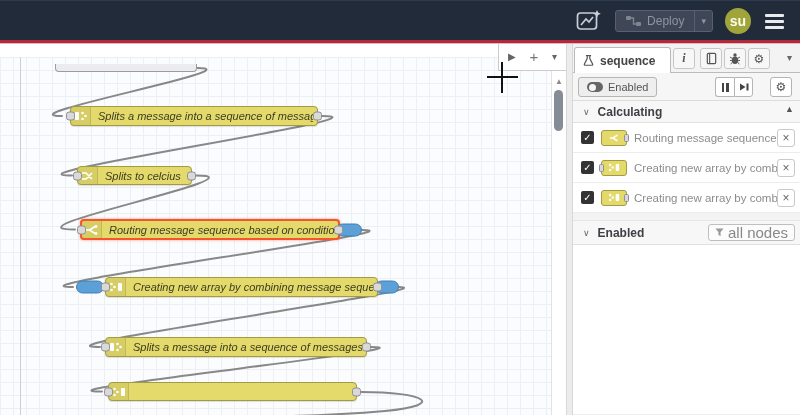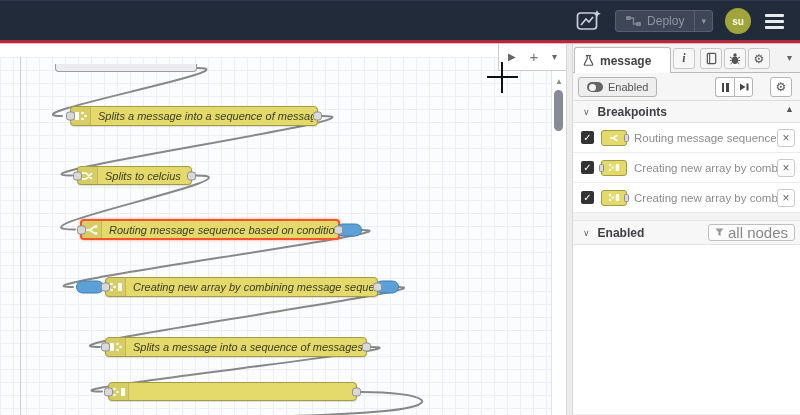--- a/index.html
+++ b/index.html
@@ -14,7 +14,7 @@
   .deploy-btn { display:flex; align-items:stretch; height:22px; background:#3f4756; border:1px solid #556075; border-radius:3px; color:#8d95a5; font-size:12px; }
   .deploy-main { display:flex; align-items:center; gap:6px; padding:0 10px; }
   .deploy-caret { display:flex; align-items:center; padding:0 6px; border-left:1px solid #556075; font-size:9px; }
-  .avatar { width:26px; height:26px; border-radius:50%; background:#a0a53b; color:#fdfdee; font-size:10px; font-weight:bold;
+  .avatar { width:26px; height:26px; border-radius:50%; background:#a0a53b; color:#fdfdee; font-size:14px; font-weight:bold;
             display:flex; align-items:center; justify-content:center; }
   .hamburger { display:flex; flex-direction:column; gap:3px; padding:4px 2px; cursor:pointer; }
   .hamburger span { width:19px; height:3px; background:#e8eaed; border-radius:1px; }

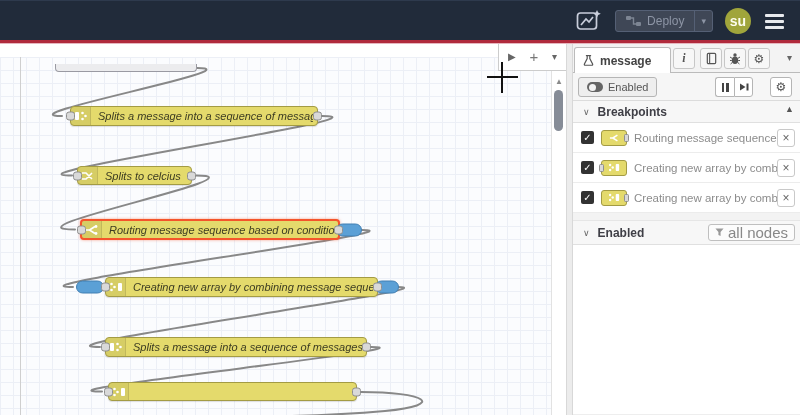--- a/index.html
+++ b/index.html
@@ -280,7 +280,7 @@
           <path d="M5.6,1.2 V4.4 L2.6,10.3 Q2.1,11.6 3.5,11.6 H10.5 Q11.9,11.6 11.4,10.3 L8.4,4.4 V1.2" fill="none" stroke="#555" stroke-width="1.3"></path>
           <line x1="4.2" y1="1.2" x2="9.8" y2="1.2" stroke="#555" stroke-width="1.3"></line>
         </svg>
-        <span class="tlabel">message</span>
+        <span class="tlabel">sequence</span>
       </div>
       <div class="mini-tab it" style="left:100px;">
         <span>i</span>

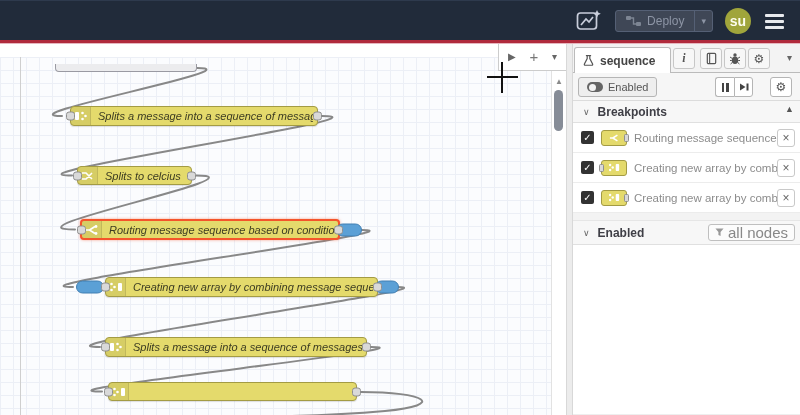--- a/index.html
+++ b/index.html
@@ -330,7 +330,7 @@
 
     <div class="section-hdr" style="top:57px;">
       <span class="chev">∨</span>
-      <span class="stitle">Breakpoints</span>
+      <span class="stitle">Calculating</span>
       <span id="bp-scroll-up">▲</span>
     </div>
 

